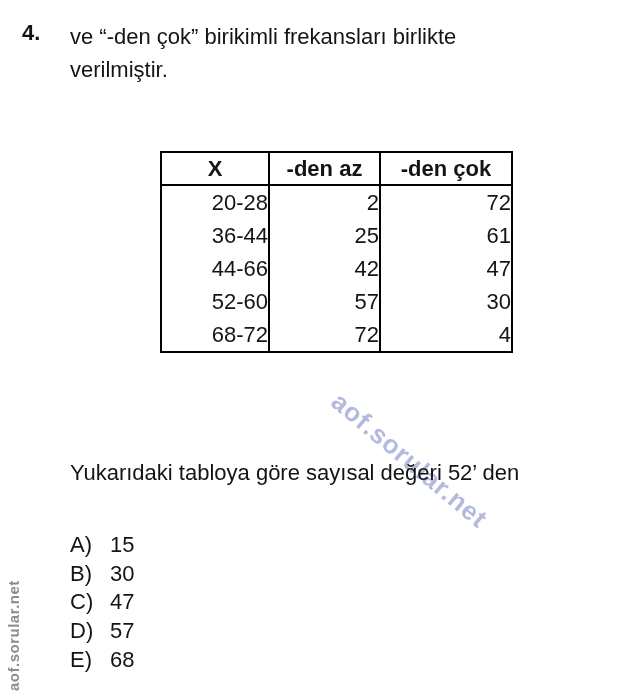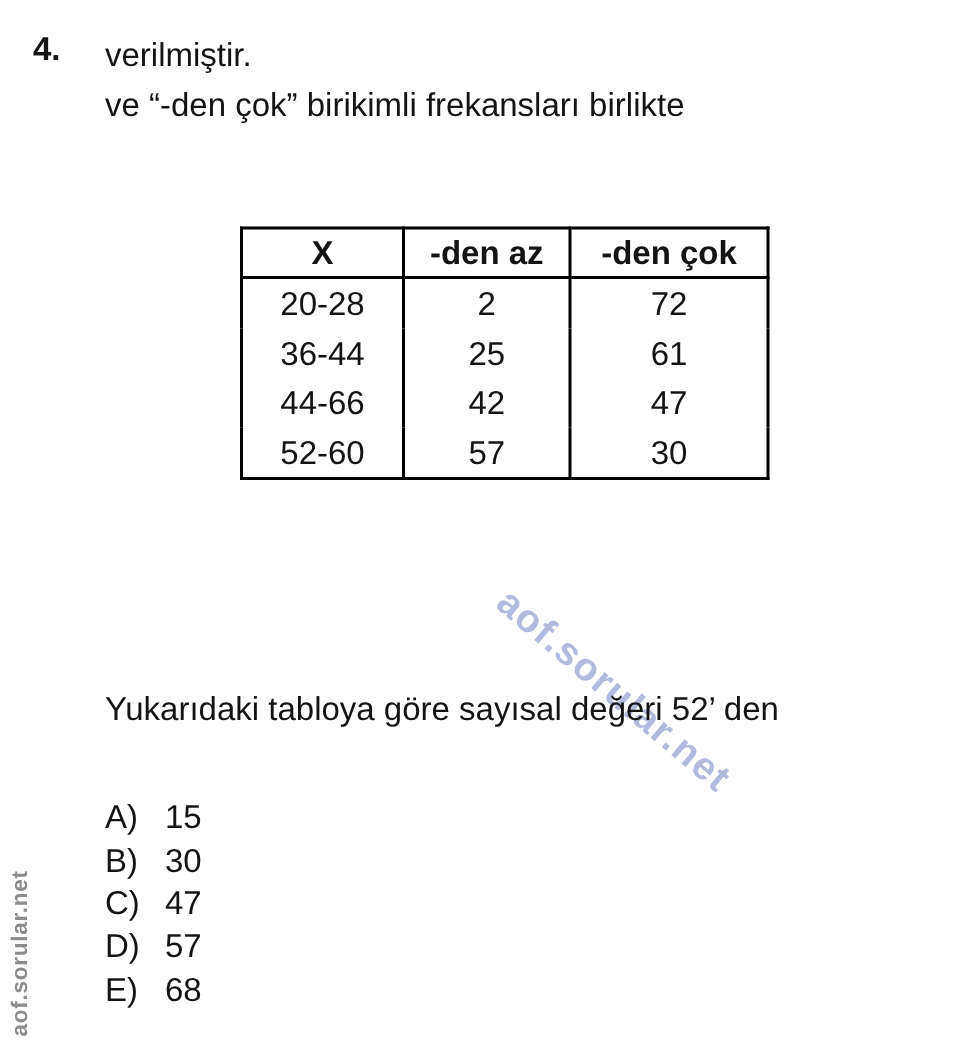--- a/index.html
+++ b/index.html
@@ -96,8 +96,8 @@
   <div class="qnum">4.</div>
 
   <div class="intro">
+    <div class="line">ve “-den çok” birikimli frekansları birlikte</div>
     <div class="line">verilmiştir.</div>
-    <div class="line">ve “-den çok” birikimli frekansları birlikte</div>
   </div>
 
   <table class="freq-table">

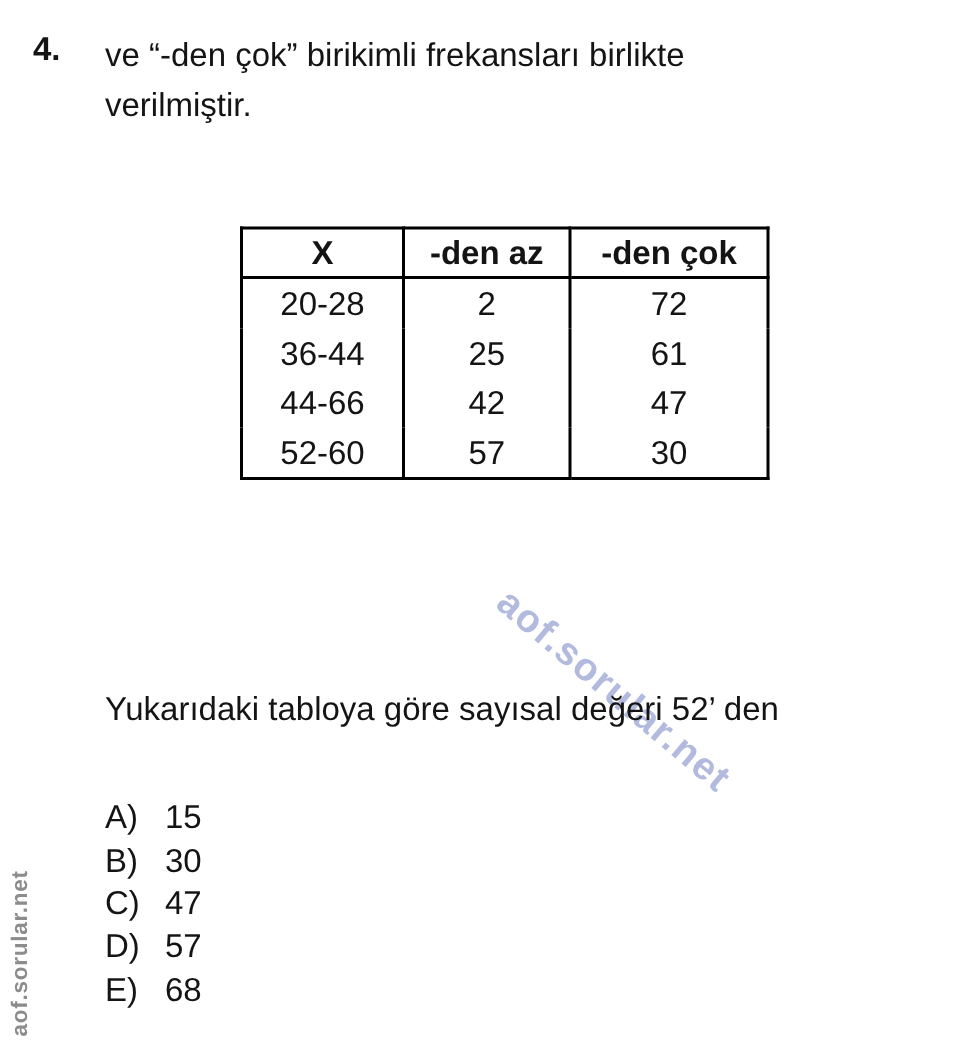--- a/index.html
+++ b/index.html
@@ -63,7 +63,7 @@
     border-top:2px solid #000;
     border-bottom:2px solid #000;
   }
-  .freq-table td{height:33px;}
+  .freq-table td{height:33px;text-align:right;}
   .freq-table tr:last-child td{border-bottom:2px solid #000;}
   .col-x{width:108px;}
   .col-az{width:111px;}

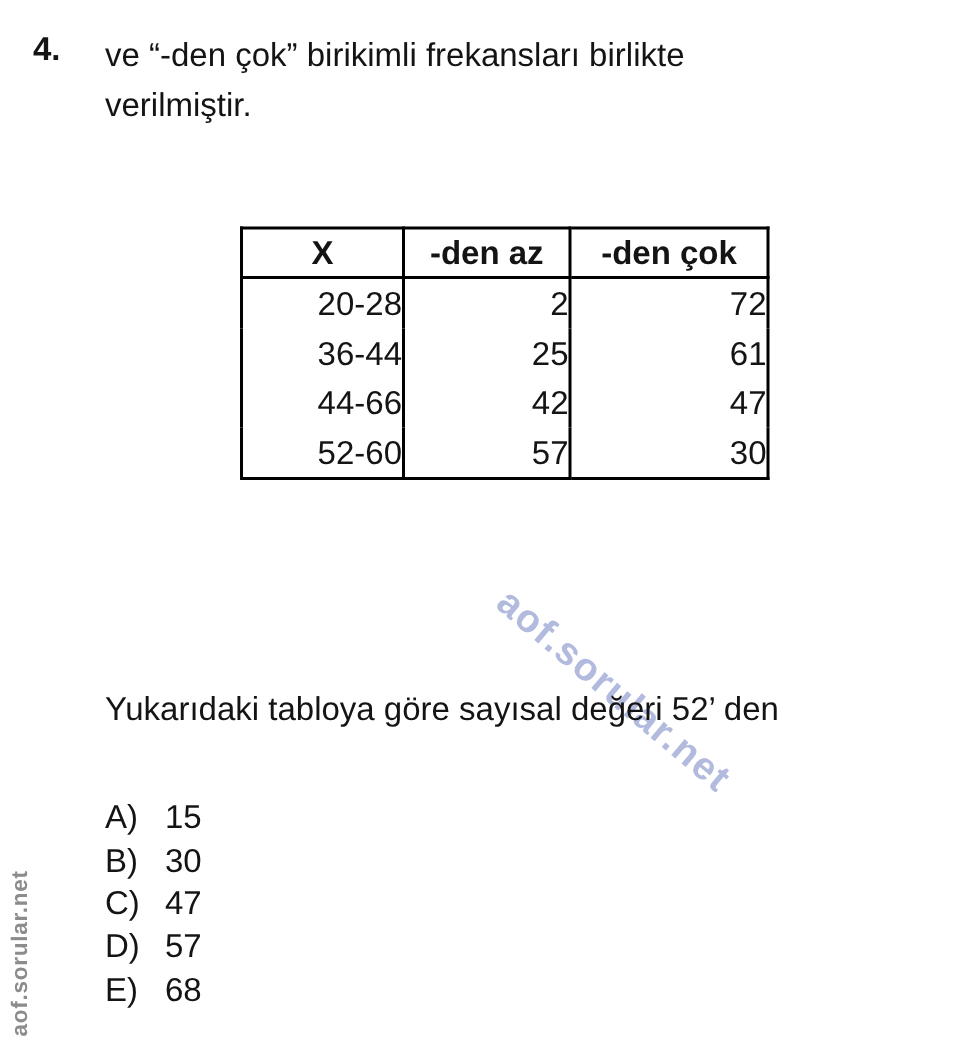--- a/index.html
+++ b/index.html
@@ -134,6 +134,11 @@
         <td>57</td>
         <td>30</td>
       </tr>
+      <tr>
+        <td>68-72</td>
+        <td>72</td>
+        <td>4</td>
+      </tr>
     </tbody>
   </table>
 

